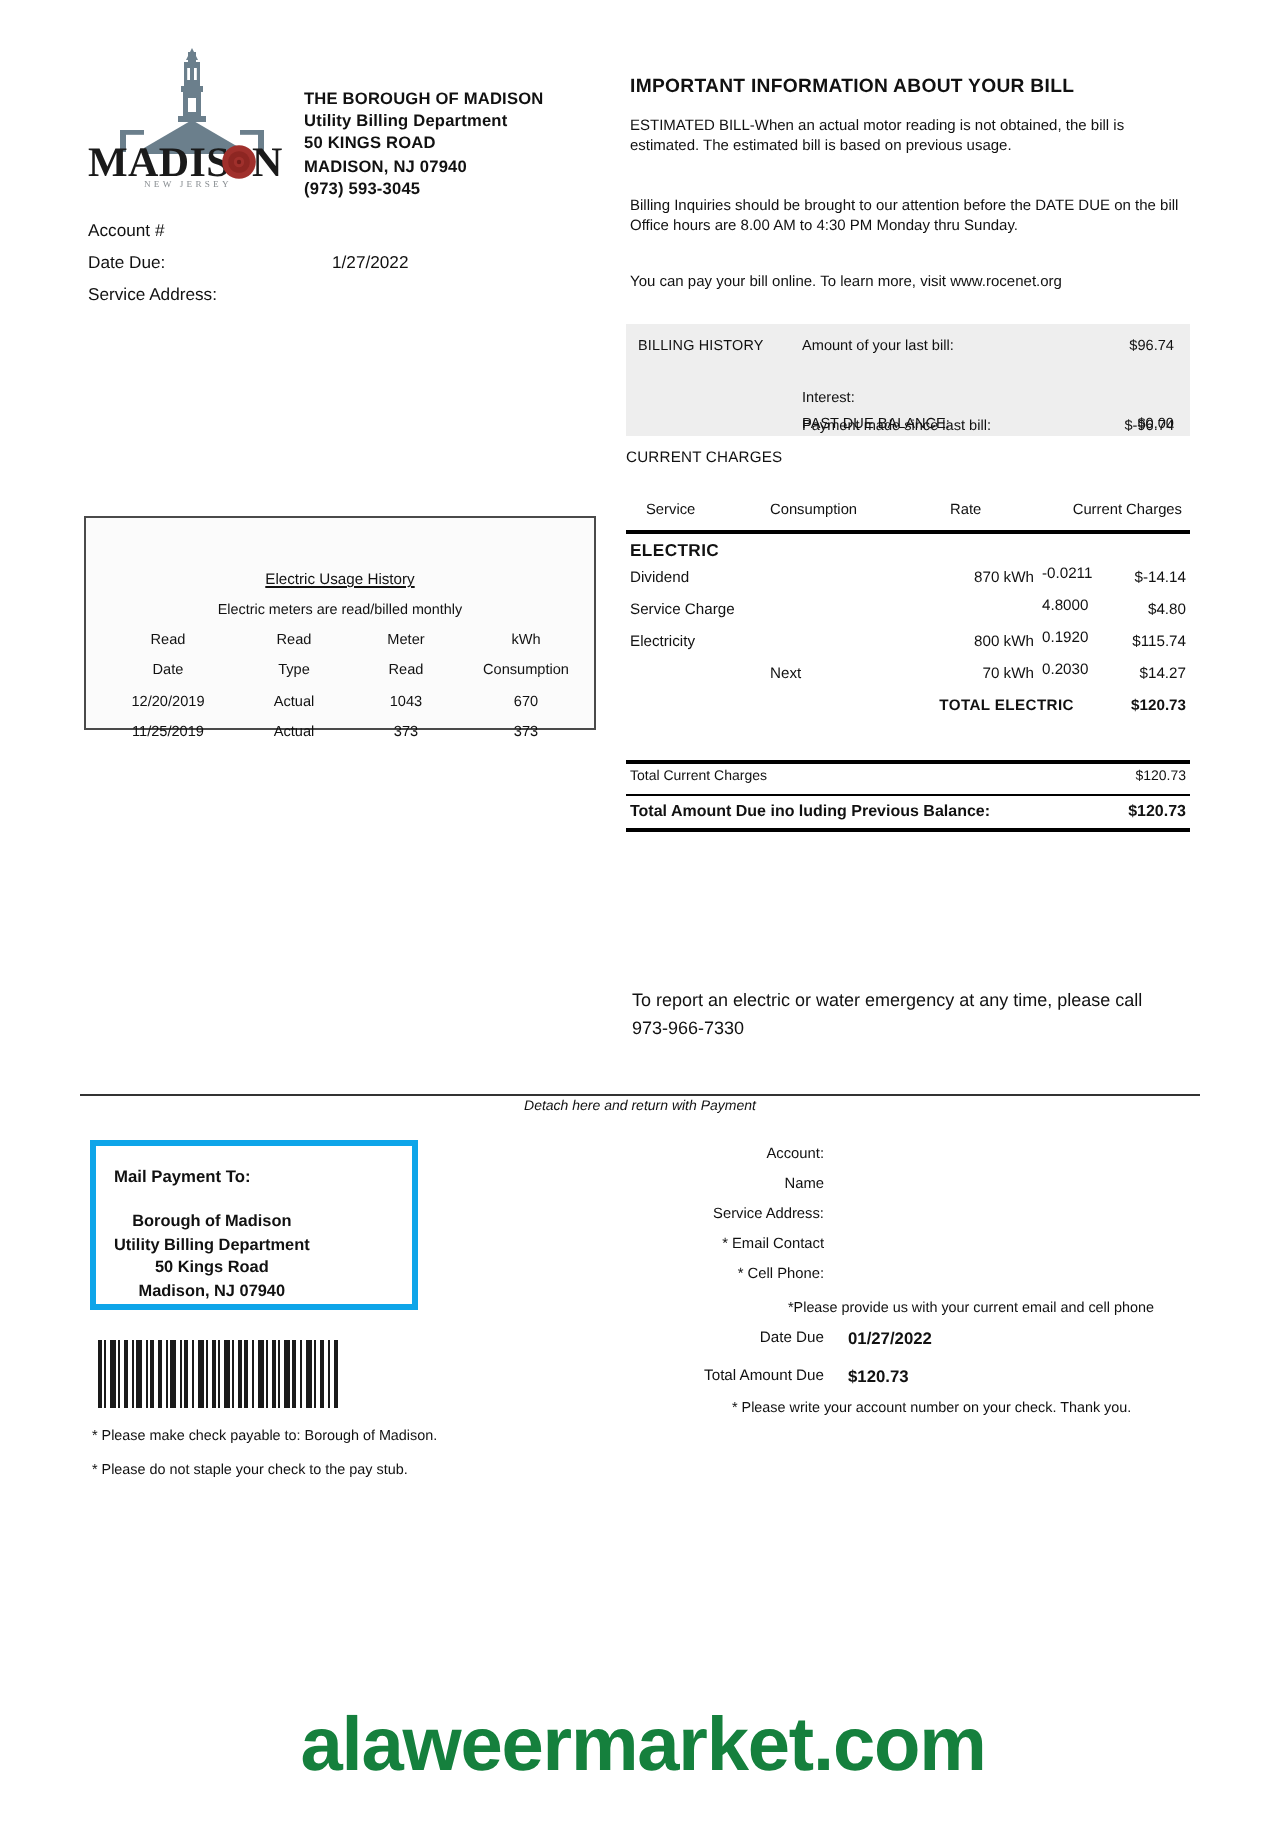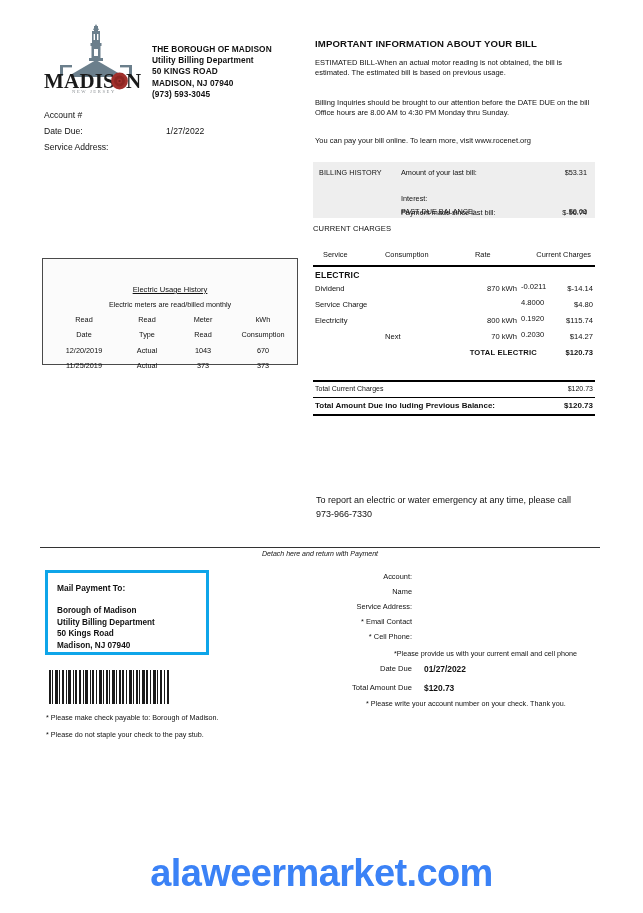--- a/index.html
+++ b/index.html
@@ -255,7 +255,7 @@
     <div id="bh-label">BILLING HISTORY</div>
     <div class="bh-row" id="bh-r0">
       <span class="k">Amount of your last bill:</span>
-      <span class="v">$53.31</span>
+      <span class="v">$96.74</span>
     </div>
     <div class="bh-row" id="bh-r1">
       <span class="k">Payment made since last bill:</span>

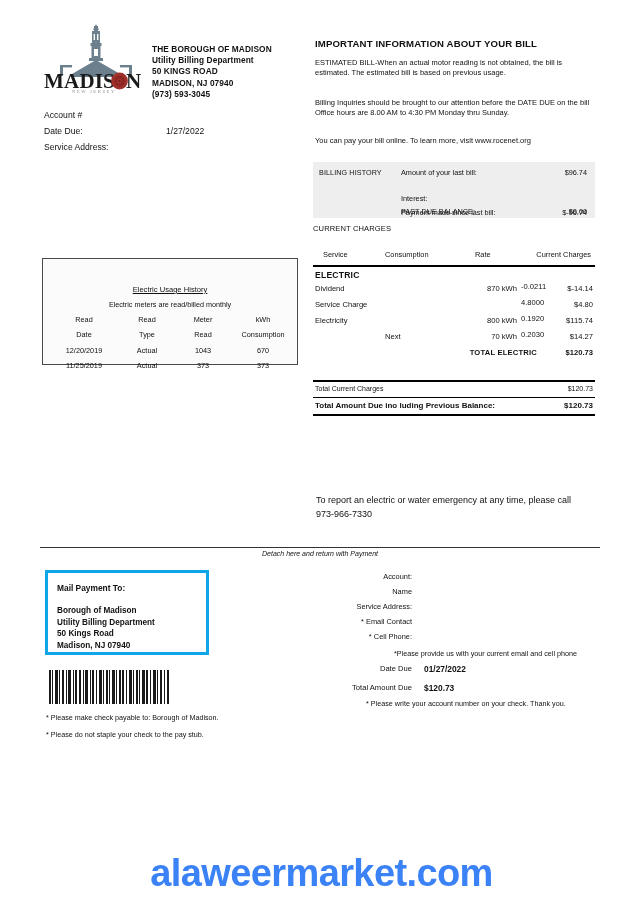--- a/index.html
+++ b/index.html
@@ -151,7 +151,7 @@
     position: absolute; left: 9px; top: 10px;
     font-size: 8.4px; font-weight: bold;
   }
-  #mail-lines { position: absolute; left: 9px; top: 32px; }
+  #mail-lines { position: absolute; left: 9px; top: 32px; text-align: center; }
   #mail-lines div { font-size: 8.2px; font-weight: bold; line-height: 11.6px; white-space: nowrap; }
 
   

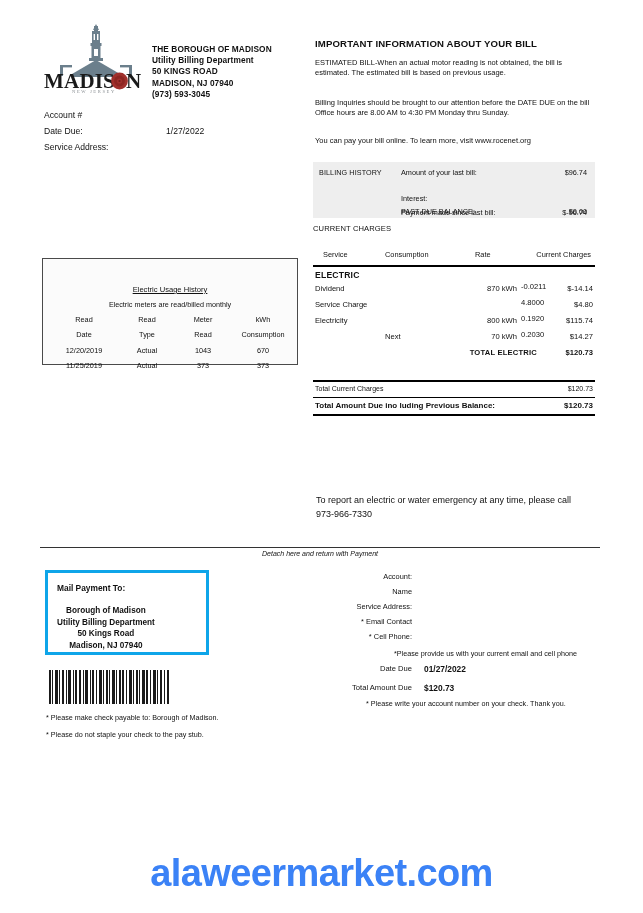--- a/index.html
+++ b/index.html
@@ -473,7 +473,7 @@
 
   <div class="abs" id="stub-footnote">* Please write your account number on your check. Thank you.</div>
 
-  <div class="abs" id="watermark" style="color: #3b82f6;">alaweermarket.com</div>
+  <div class="abs" id="watermark" style="color: #15803d;">alaweermarket.com</div>
 
 </div>
 

